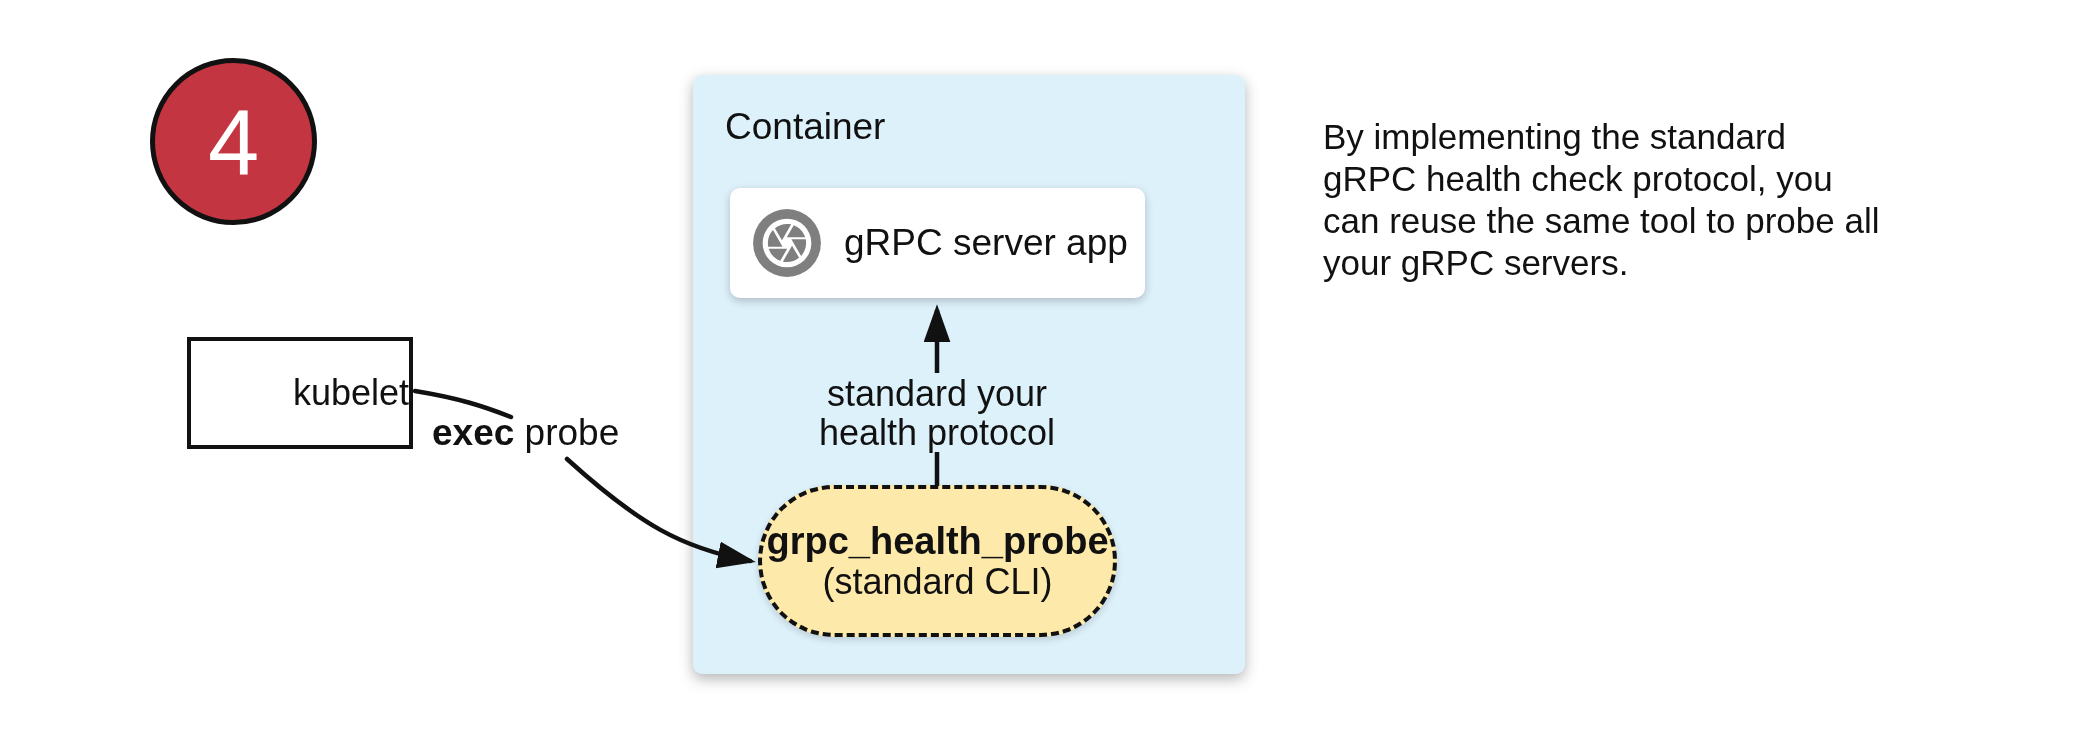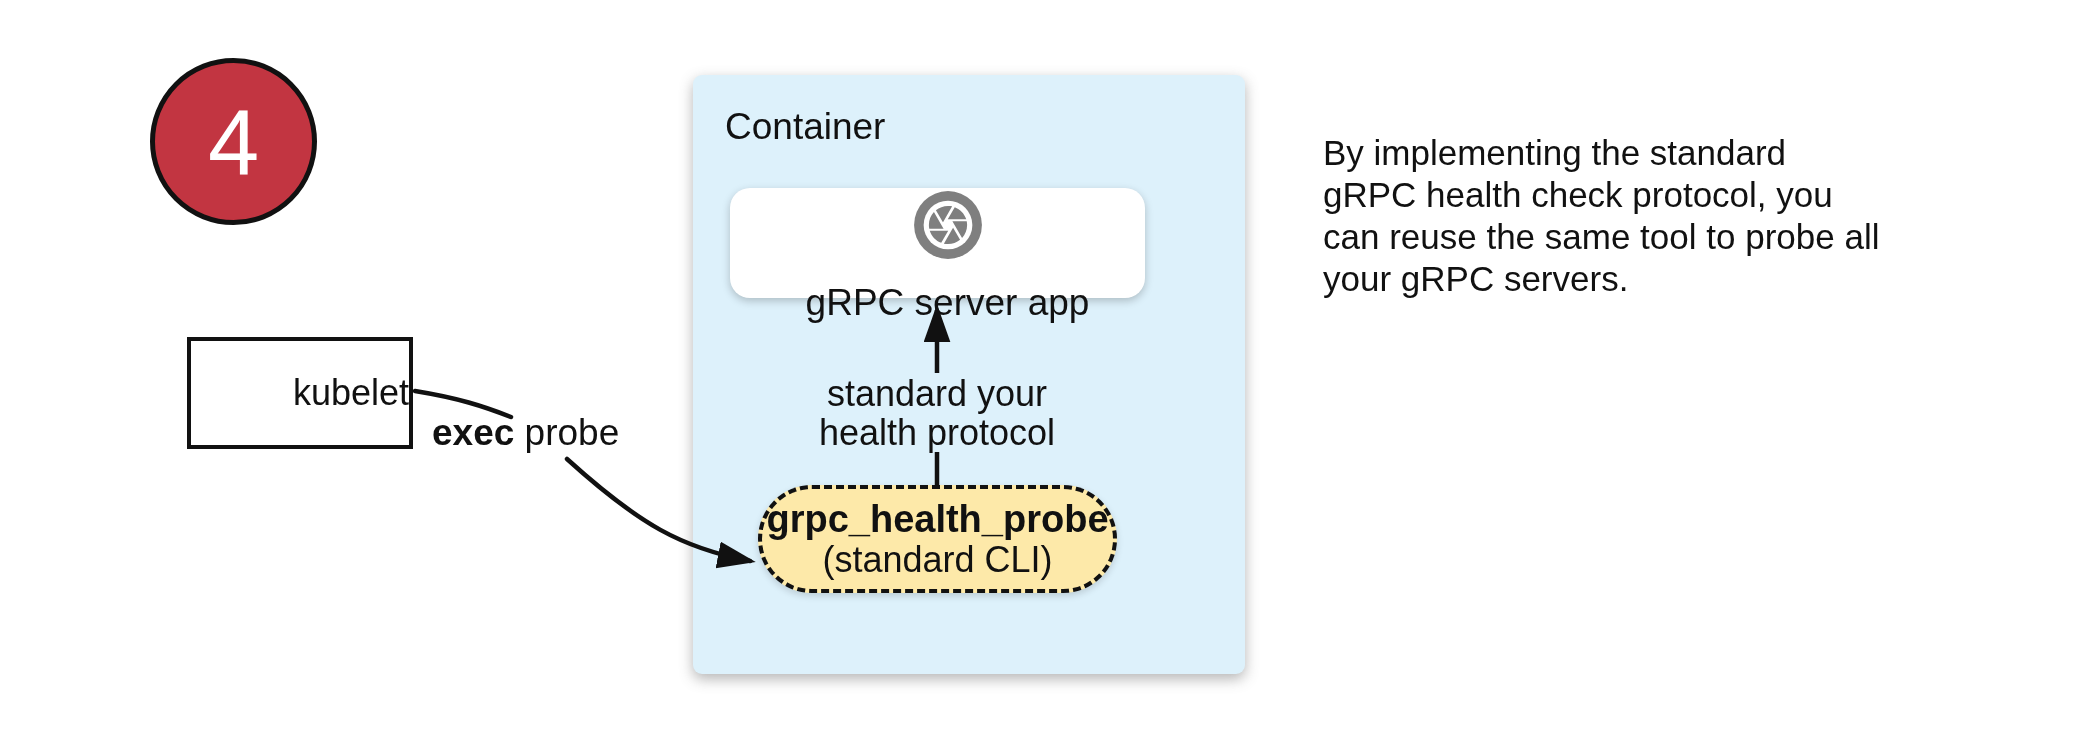--- a/index.html
+++ b/index.html
@@ -109,7 +109,7 @@
   
   .side-note {
     position: absolute;
-    left: 1323px; top: 132px;
+    left: 1323px; top: 116px;
     width: 600px;
     font-size: 35px;
     line-height: 42px;

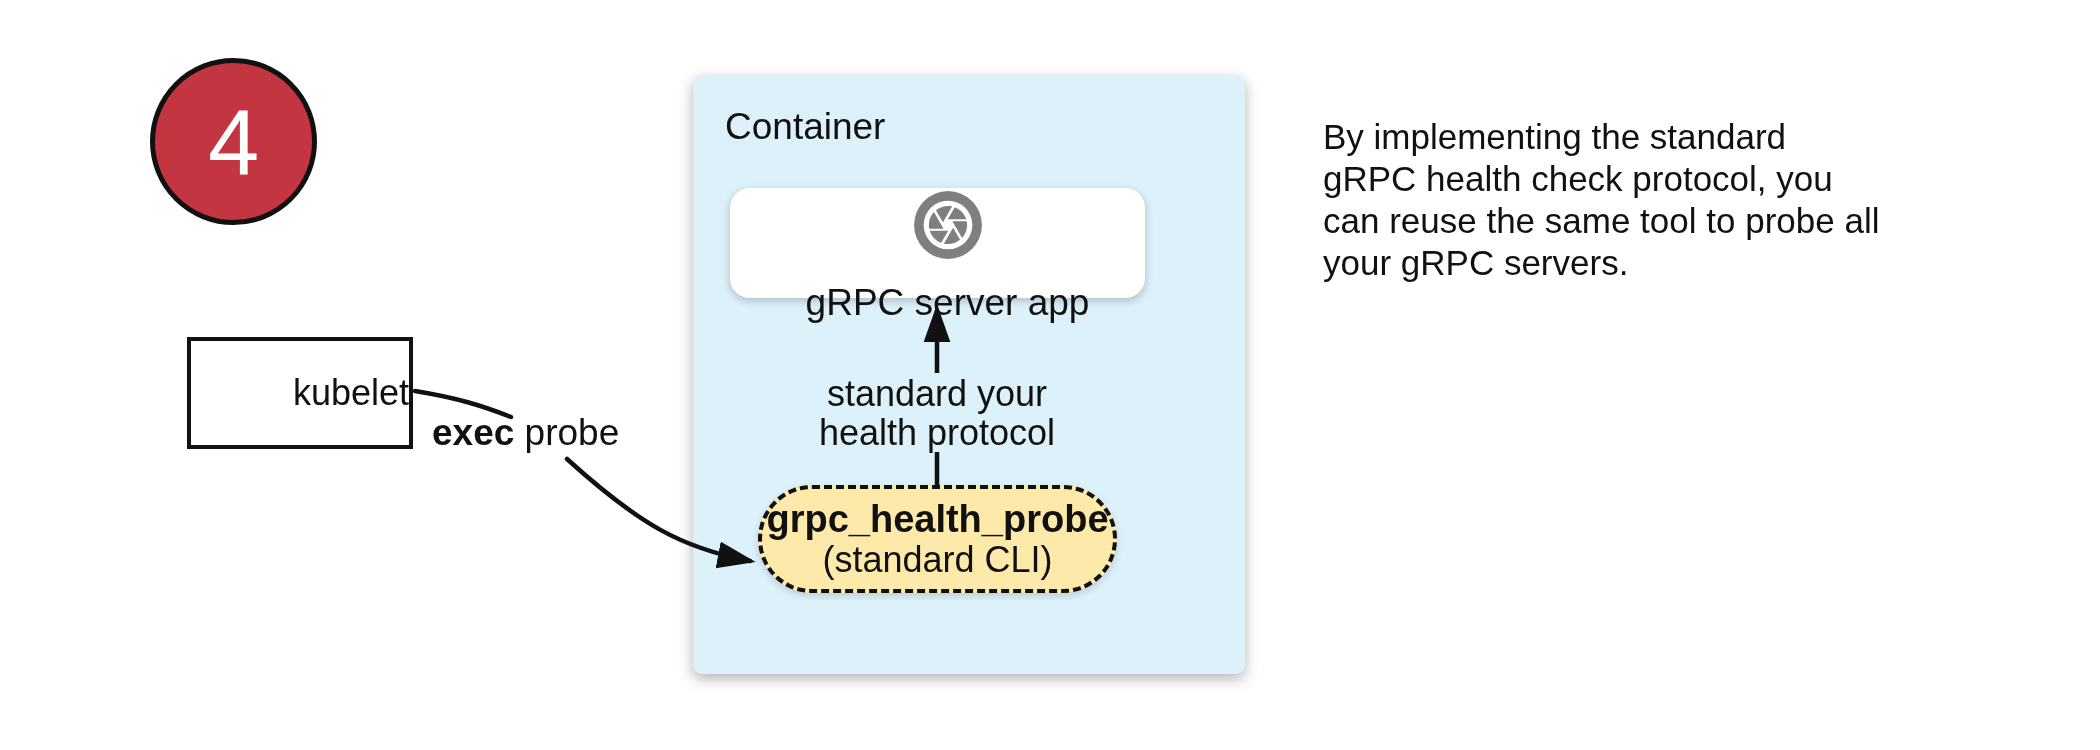--- a/index.html
+++ b/index.html
@@ -69,13 +69,12 @@
     left: 730px; top: 188px;
     width: 415px; height: 110px;
     background: #ffffff;
-    border-radius: 20px;
+    border-radius: 10px;
     box-shadow: 0 3px 8px rgba(0,0,0,0.22);
     display: flex; align-items: center;
     padding-left: 20px;
     box-sizing: border-box;
     gap: 20px;
-    flex-direction: column;
   }
   .grpc-server-label { font-size: 37px; }
 

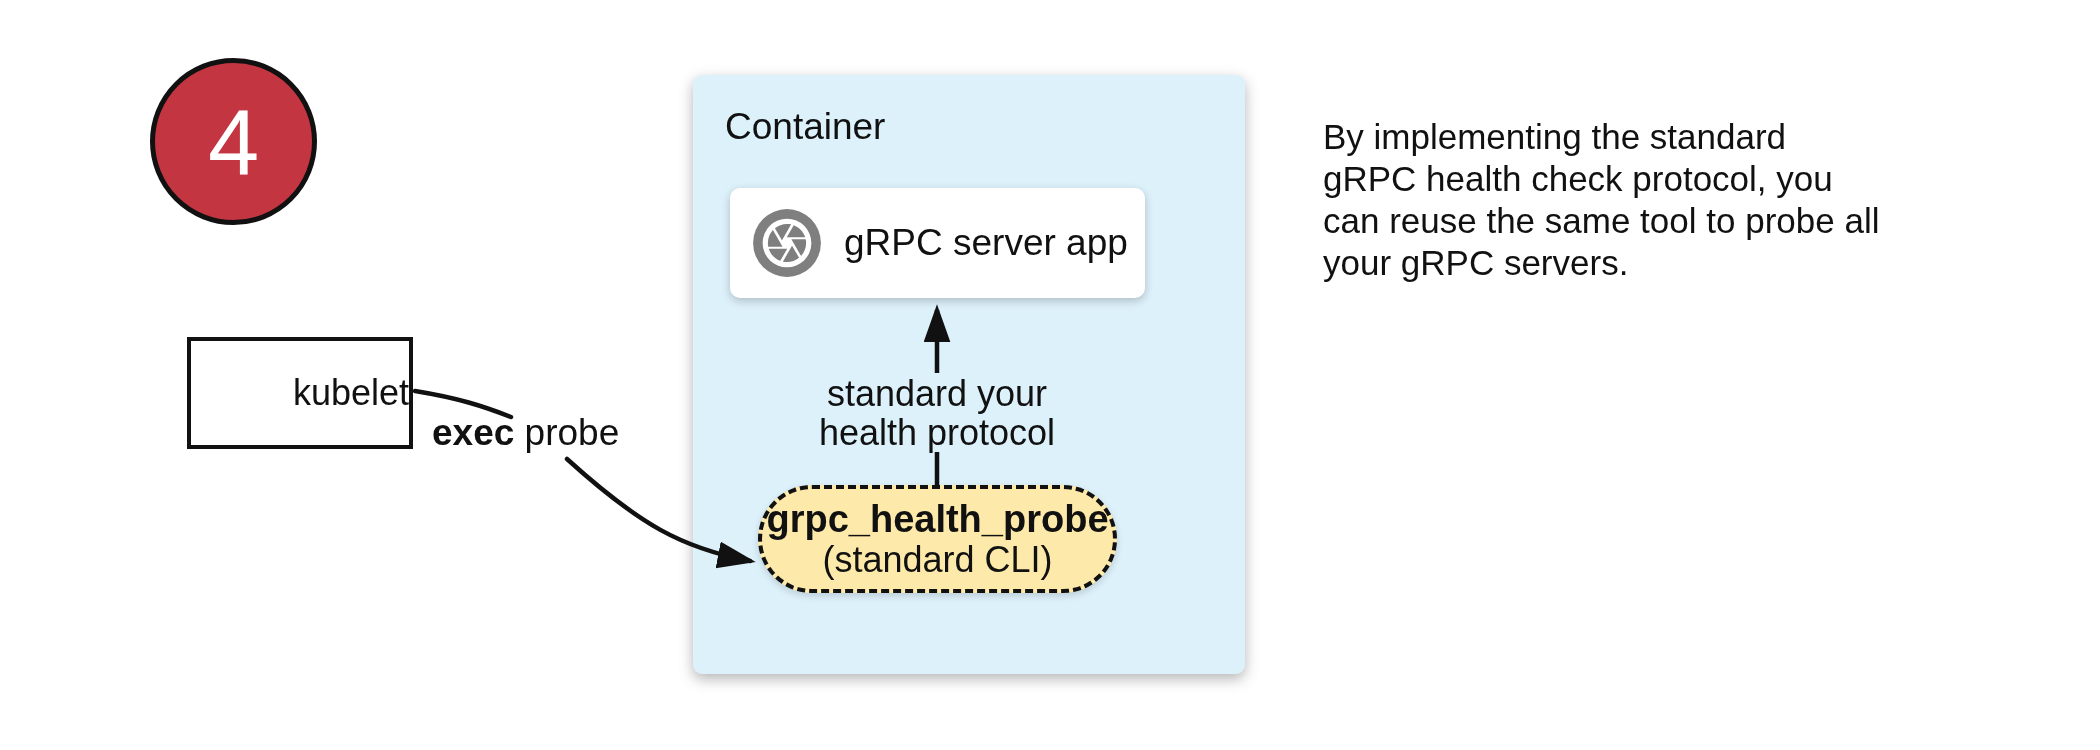--- a/index.html
+++ b/index.html
@@ -93,7 +93,7 @@
   .probe-pill {
     position: absolute;
     left: 758px; top: 485px;
-    width: 359px; height: 108px;
+    width: 359px; height: 152px;
     box-sizing: border-box;
     background: #FDE9A9;
     border: 4px dashed #111111;

